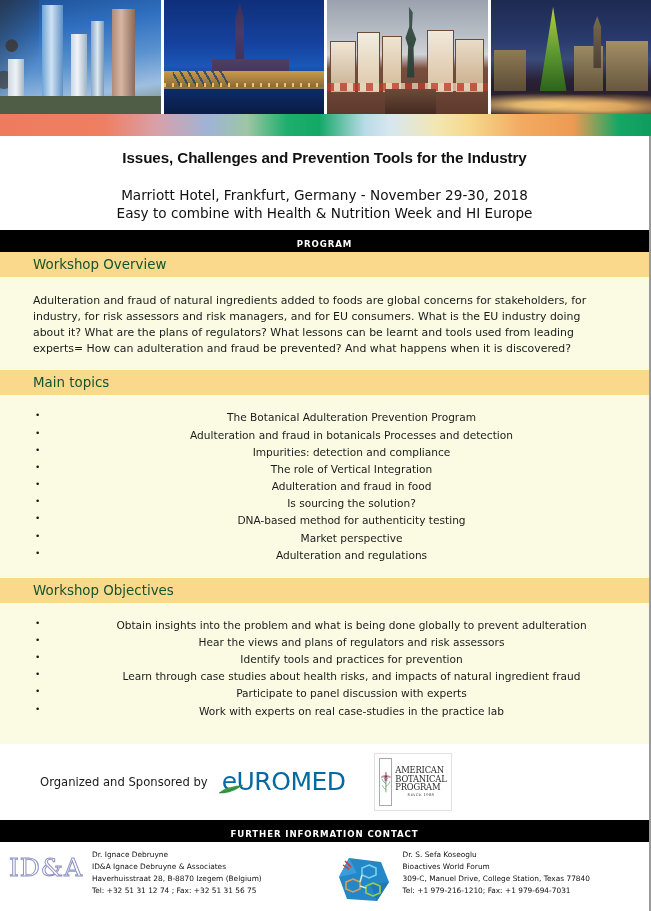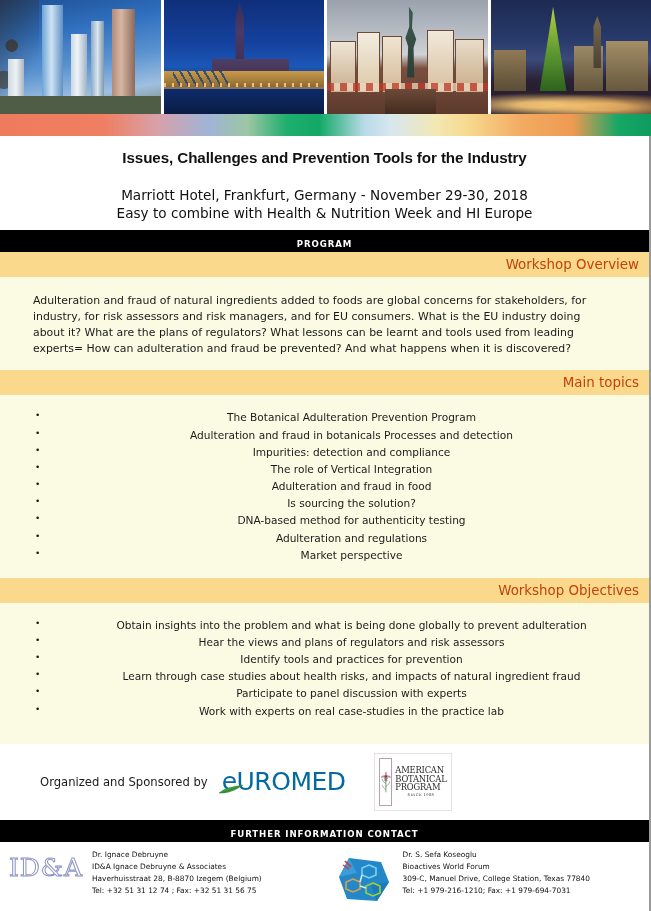--- a/index.html
+++ b/index.html
@@ -147,11 +147,10 @@
   }
   .section-head {
     background: #fad98c;
-    color: #c2410c;
+    color: #14532d;
     font-size: 13.4px;
-    padding: 5px 10px 5px 33px;
-    font-family: "DejaVu Sans", sans-serif;
-    text-align: right;
+    padding: 5px 0 5px 33px;
+    font-family: "DejaVu Sans", sans-serif;
   }
   .para {
     padding: 16px 36px 14px 33px;

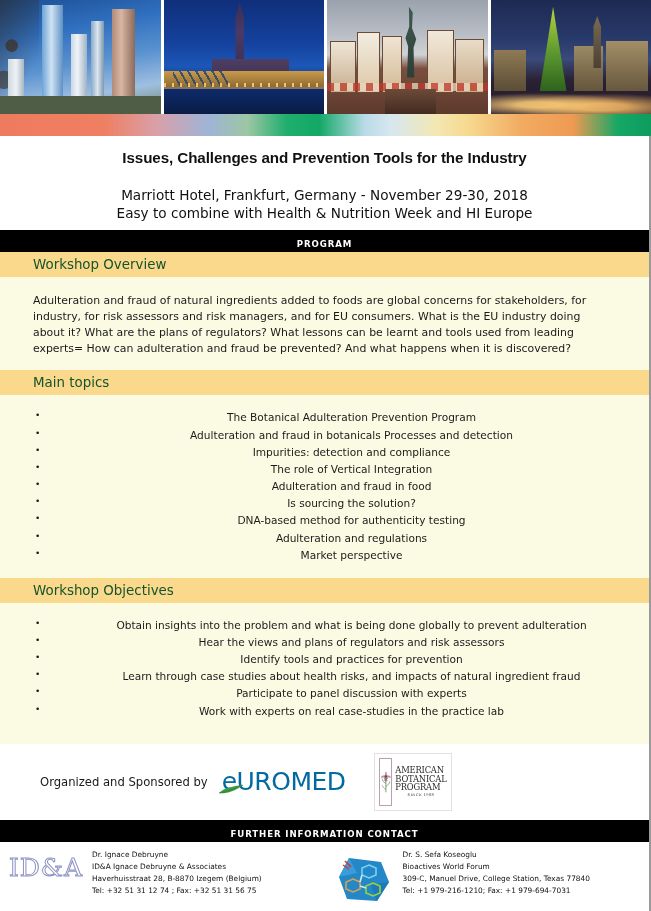--- a/index.html
+++ b/index.html
@@ -328,8 +328,8 @@
       <li>Adulteration and fraud in food</li>
       <li>Is sourcing the solution?</li>
       <li>DNA-based method for authenticity testing</li>
+      <li>Market perspective</li>
       <li>Adulteration and regulations</li>
-      <li>Market perspective</li>
     </ul>
 
     <div class="section-head">Workshop Objectives</div>

